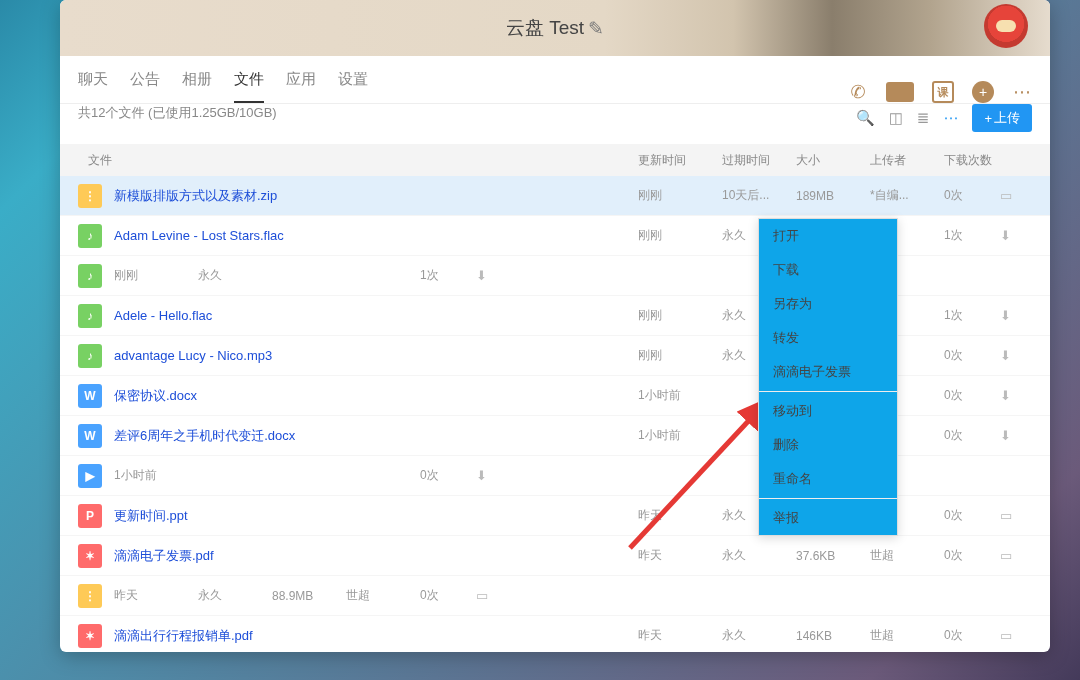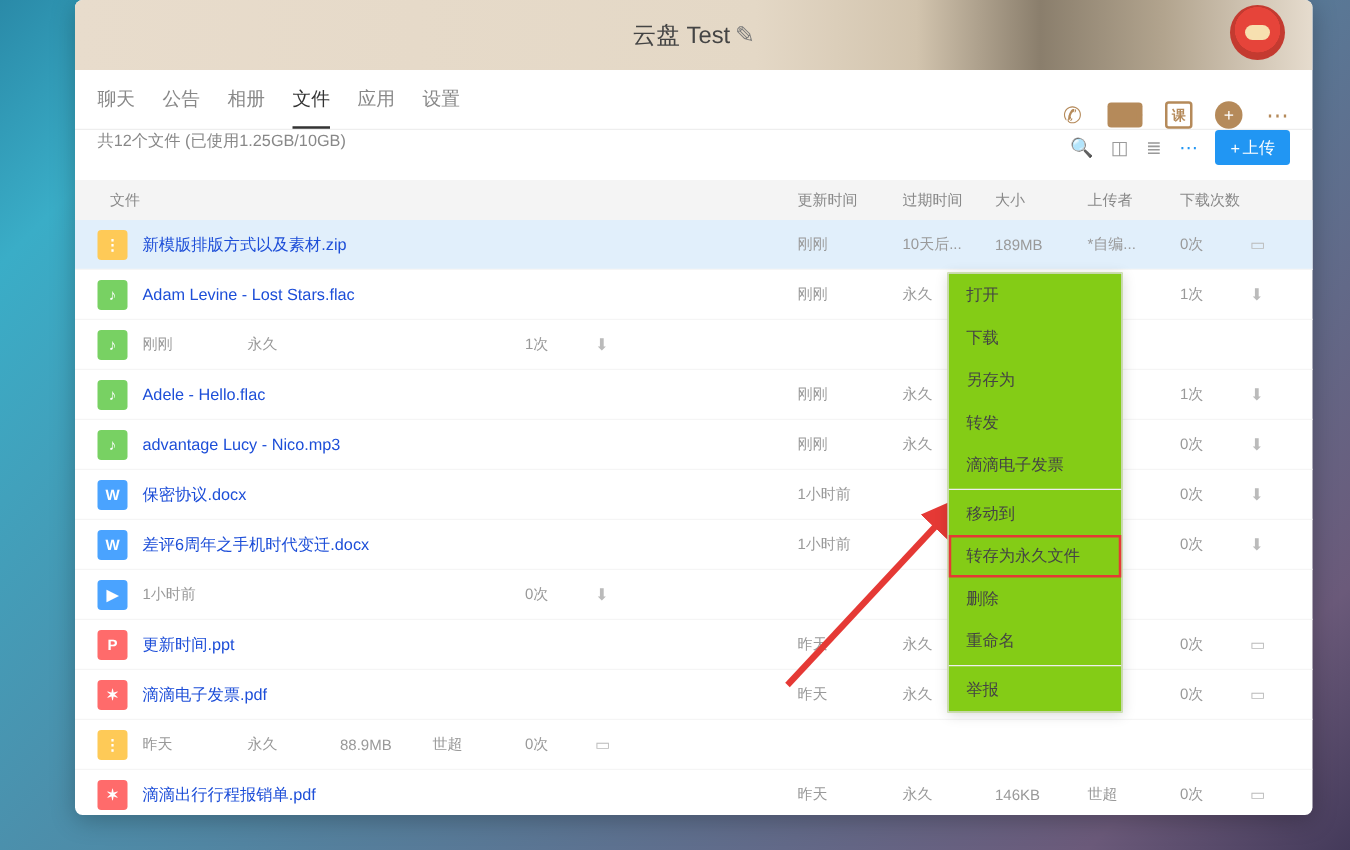--- a/index.html
+++ b/index.html
@@ -45,7 +45,7 @@
 .fname{flex:1;color:#1d4ed8}
 .row .col-update,.row .col-expire,.row .col-size,.row .col-uploader,.row .col-count{color:#999;font-size:12px}
 .action-ico{color:#bbb;cursor:pointer}
-.context-menu{position:absolute;left:758px;top:218px;width:140px;background:#84cc16;border:1px solid #ddd;box-shadow:0 2px 10px rgba(0,0,0,.15);font-size:13px;z-index:10}
+.context-menu{position:absolute;left:758px;top:218px;width:140px;background:#0ea5e9;border:1px solid #ddd;box-shadow:0 2px 10px rgba(0,0,0,.15);font-size:13px;z-index:10}
 .menu-item{padding:8px 14px;color:#444;cursor:pointer}
 .menu-sep{height:1px;background:#eee;margin:2px 0}
 .menu-item.highlighted{border:2px solid #e53935;padding:6px 12px}

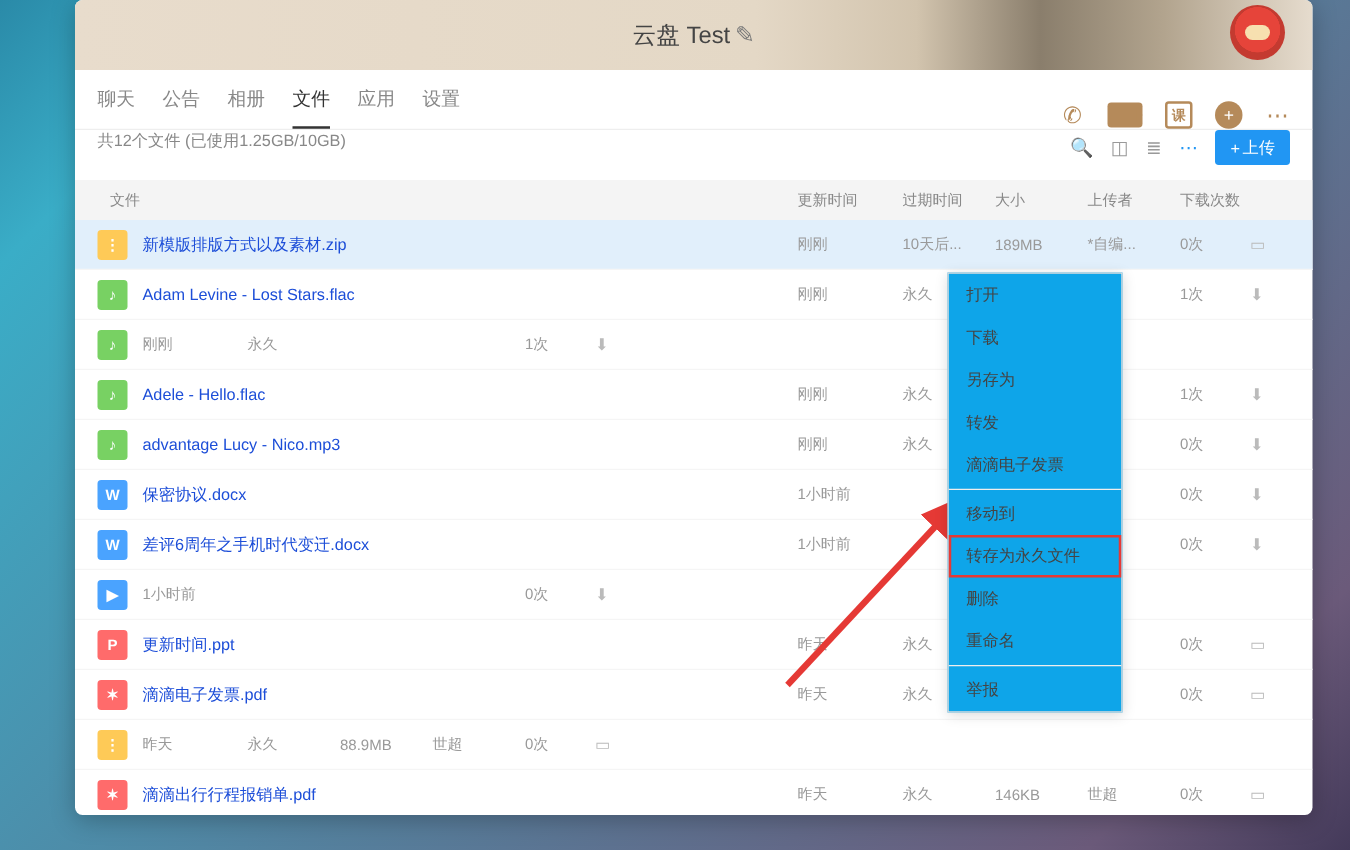--- a/index.html
+++ b/index.html
@@ -233,7 +233,6 @@
     <div class="menu-item">滴滴电子发票</div>
     <div class="menu-sep"></div>
     <div class="menu-item">移动到</div>
-    <div class="menu-item highlighted">转存为永久文件</div>
     <div class="menu-item">删除</div>
     <div class="menu-item">重命名</div>
     <div class="menu-sep"></div>

